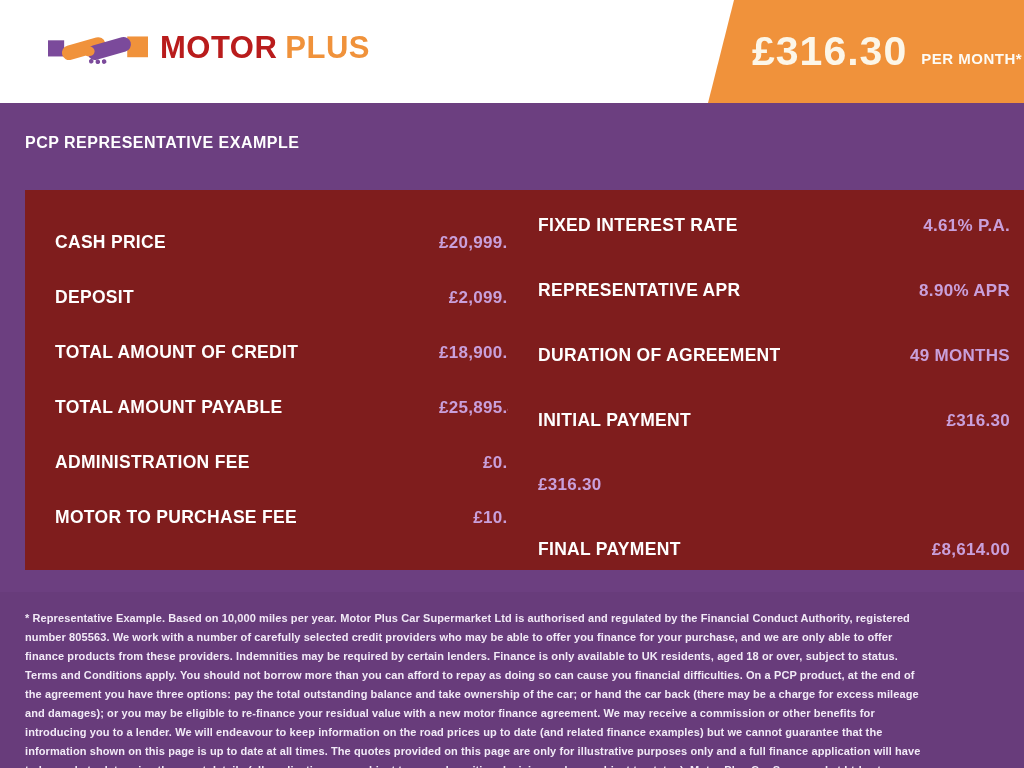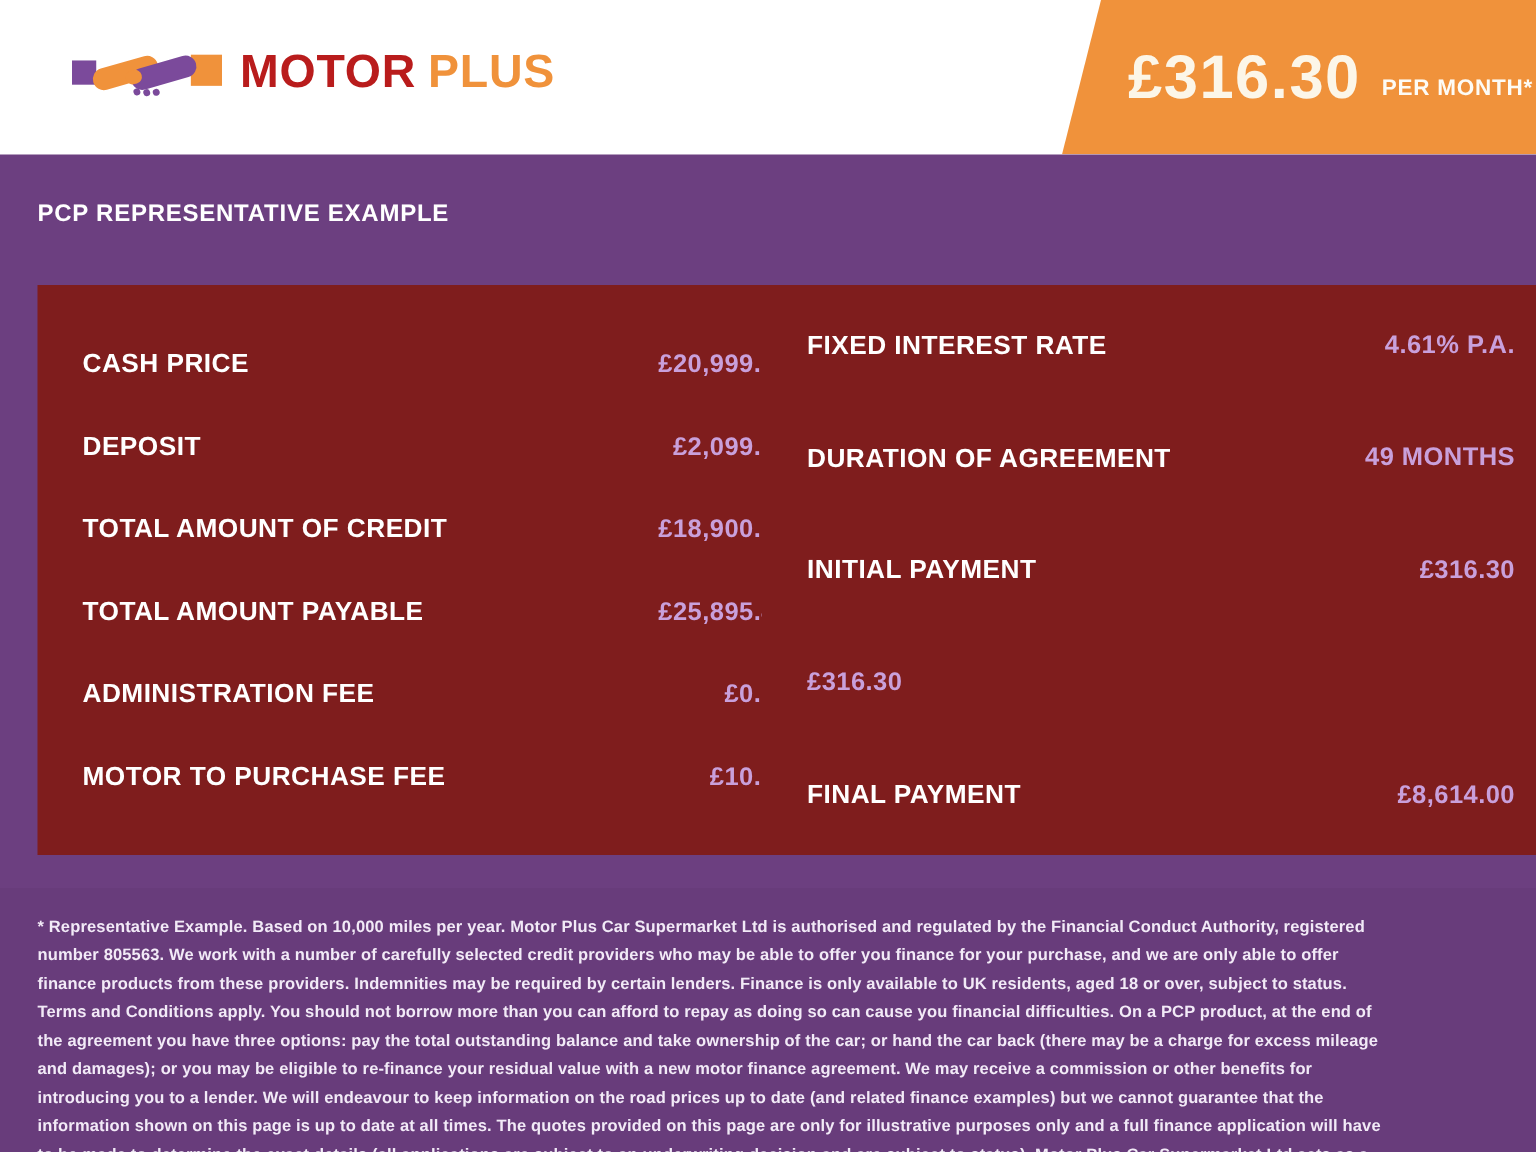--- a/index.html
+++ b/index.html
@@ -119,6 +119,10 @@
       <span class="row-value">4.61% P.A.</span>
     </div>
     <div class="row">
+      <span class="row-label">REPRESENTATIVE APR</span>
+      <span class="row-value">8.90% APR</span>
+    </div>
+    <div class="row">
       <span class="row-label">DURATION OF AGREEMENT</span>
       <span class="row-value">49 MONTHS</span>
     </div>

